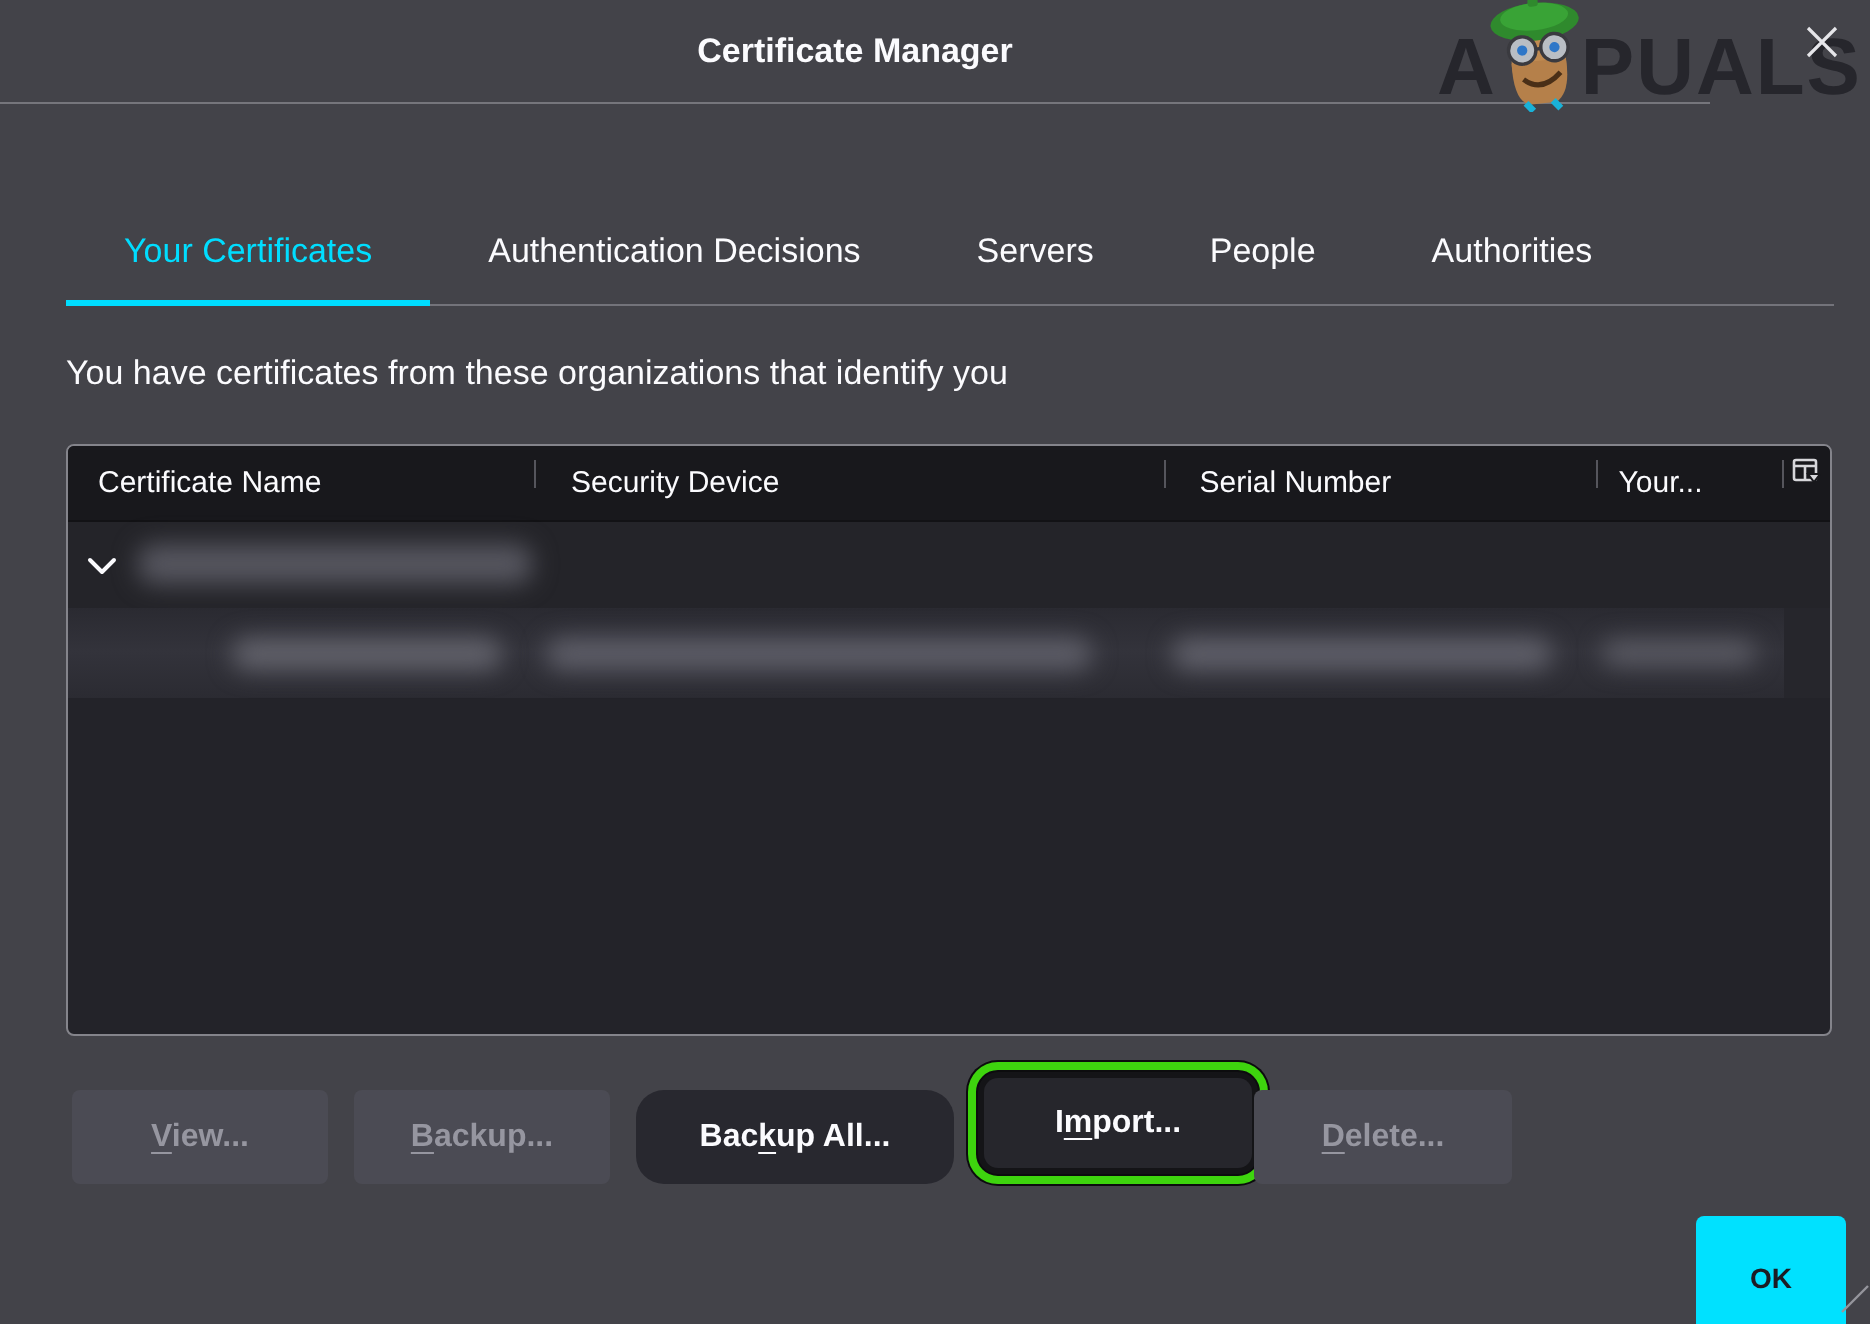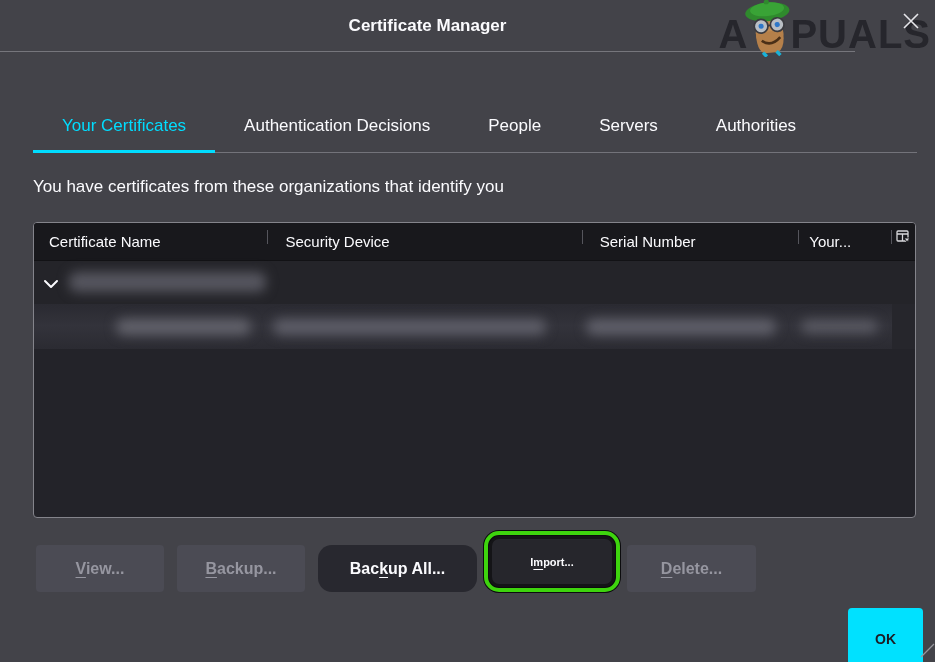--- a/index.html
+++ b/index.html
@@ -105,8 +105,8 @@
   <div class="tabstrip">
     <div class="tab active">Your Certificates</div>
     <div class="tab">Authentication Decisions</div>
+    <div class="tab">Servers</div>
     <div class="tab">People</div>
-    <div class="tab">Servers</div>
     <div class="tab">Authorities</div>
   </div>
 

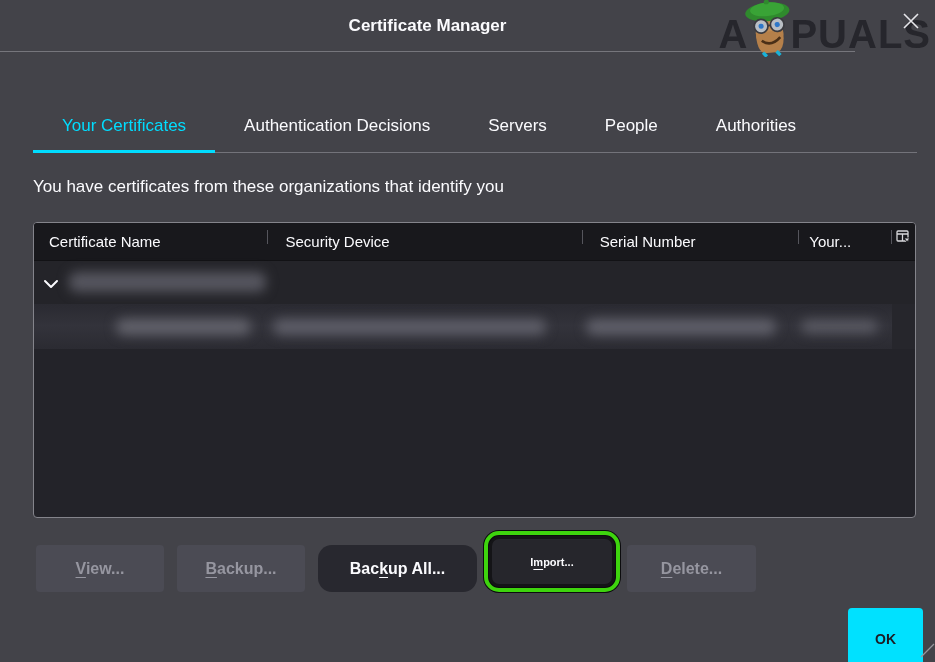--- a/index.html
+++ b/index.html
@@ -56,7 +56,7 @@
   .btn-backup-all { left:318px; width:159px; }
   .btn-delete { left:627px; width:129px; }
   .import-ring { position:absolute; left:484px; top:531px; border:4px solid #3ed40e; border-radius:15px; padding:4px; background:#141417; box-shadow:0 0 0 1px #0c0c0e, inset 0 0 0 1px #0c0c0e; }
-  .btn-import { position:relative; top:0; left:0; display:block; width:120px; height:45px; background:#26262c; color:#fbfbfe; border:none; border-radius:7px; font-family:"Liberation Sans", sans-serif; font-size:11px; font-weight:600; }
+  .btn-import { position:relative; top:0; left:0; display:block; width:134px; height:45px; background:#26262c; color:#fbfbfe; border:none; border-radius:7px; font-family:"Liberation Sans", sans-serif; font-size:16px; font-weight:600; }
   .ak { text-decoration:underline; text-underline-offset:3px; }
 
   .btn-ok { position:absolute; left:848px; top:608px; width:75px; height:62px; background:#00e1ff; color:#1c1c24; border:none; border-radius:4px; font-family:"Liberation Sans", sans-serif; font-size:14px; font-weight:600; }

